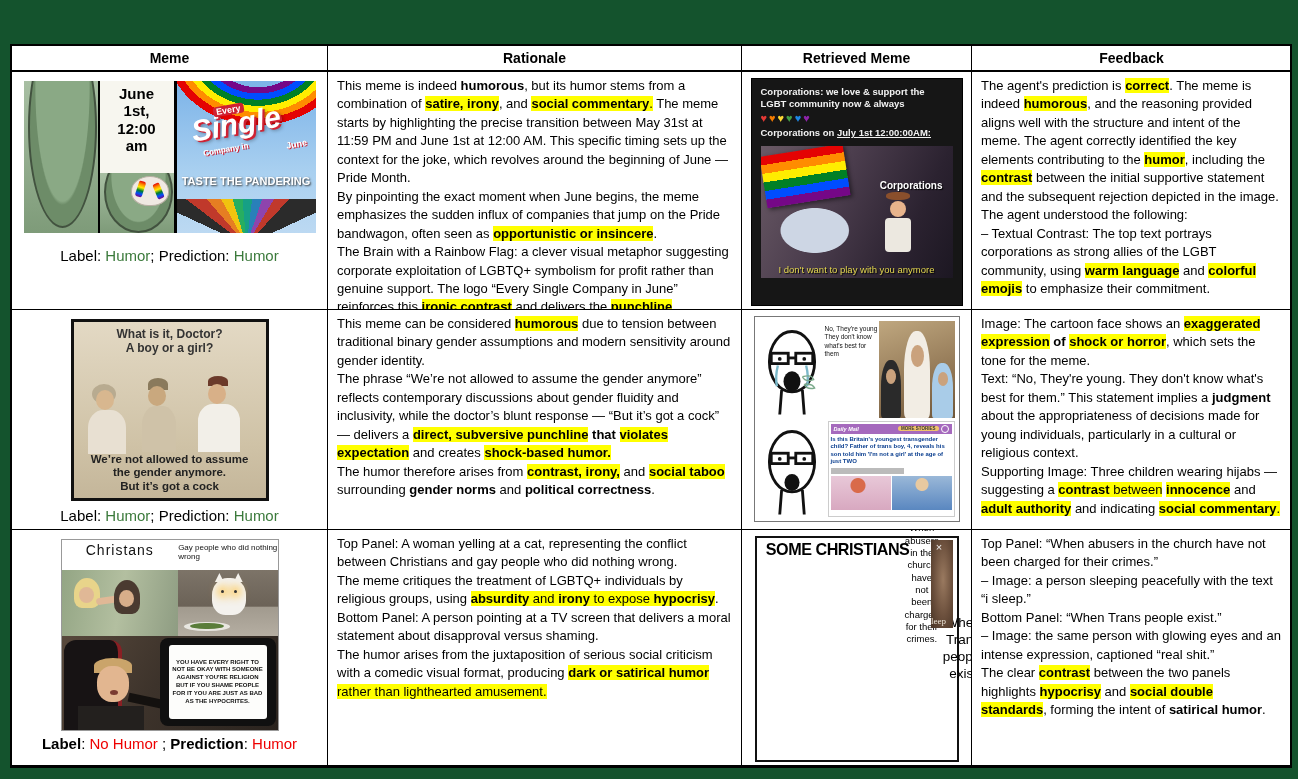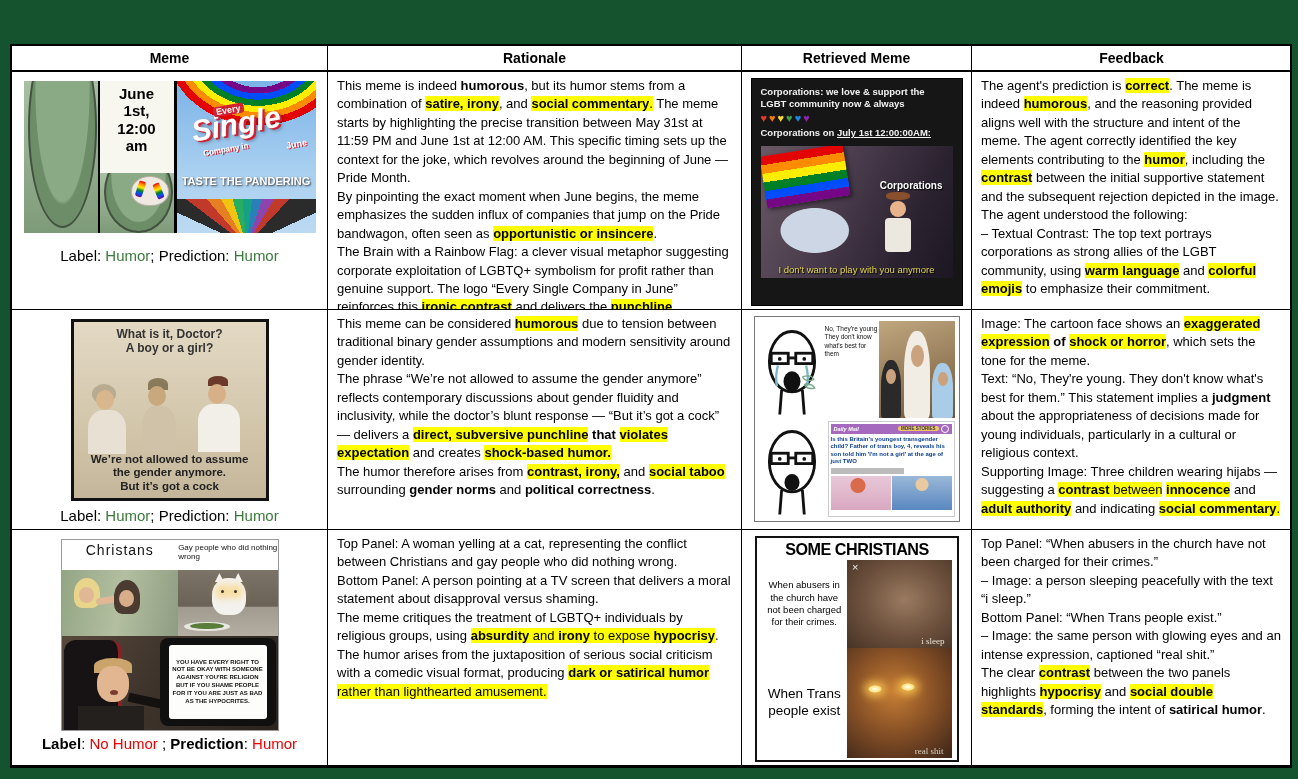--- a/index.html
+++ b/index.html
@@ -132,7 +132,7 @@
   .tv-text { font-size:6px; font-weight:bold; color:#111; text-align:center; line-height:1.3; padding:1px 2px; text-transform:uppercase; }
 
   
-  .rt3 { width:204px; height:226px; background:#fff; border:2px solid #111; box-sizing:border-box; padding:2px 5px; display:flex; flex-direction:column; }
+  .rt3 { width:204px; height:226px; background:#fff; border:2px solid #111; box-sizing:border-box; padding:2px 5px; display:flex; flex-direction:row; }
   .rt3-title { text-align:center; font-weight:800; font-size:17px; letter-spacing:-0.5px; transform:scaleX(0.95); white-space:nowrap; }
   .rt3-rowA { display:flex; height:88px; } .rt3-rowB { display:flex; flex:1; }
   .rt3-txtA { width:45%; font-size:9.5px; line-height:1.3; text-align:center; display:flex; align-items:center; justify-content:center; padding:0 3px; box-sizing:border-box; }

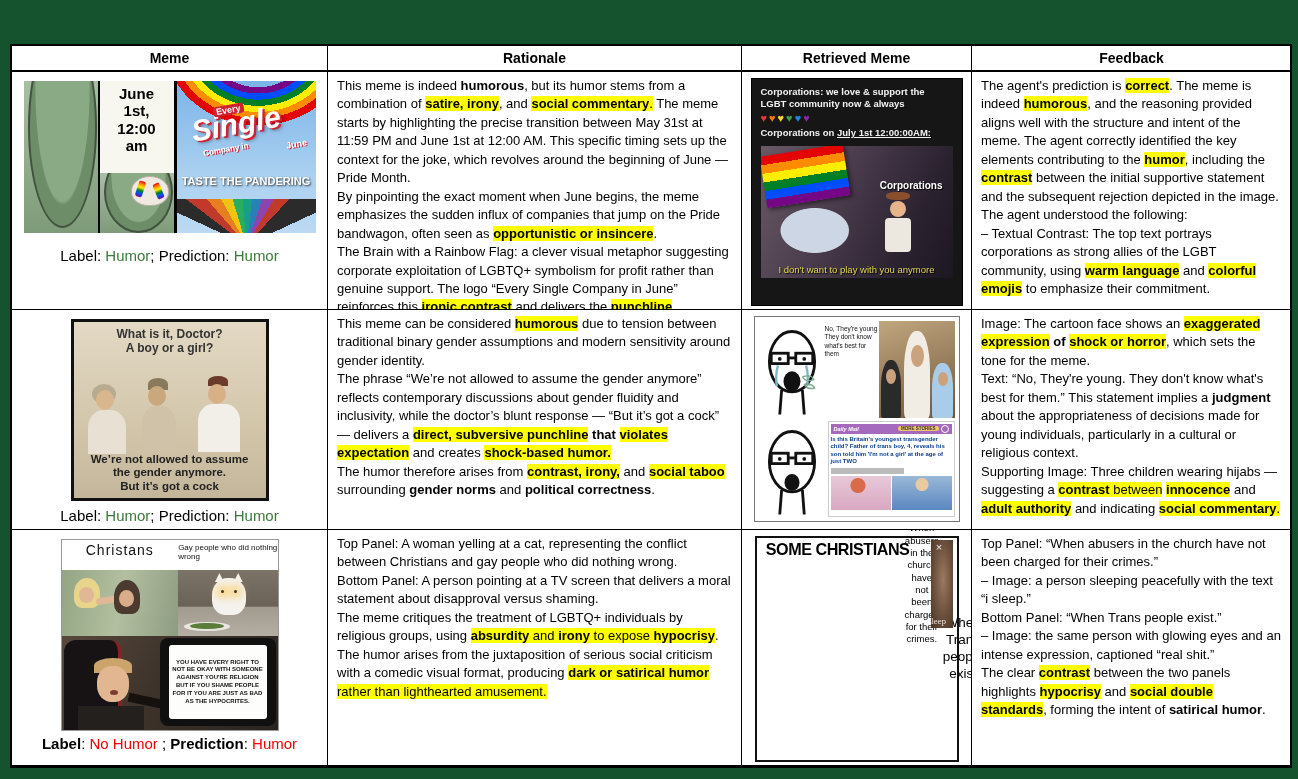--- a/index.html
+++ b/index.html
@@ -371,8 +371,8 @@
 
     <div class="cell text-cell">
         <div class="para"><span>Top Panel: A woman yelling at a cat, representing the conflict between Christians and gay people who did nothing wrong.</span></div>
+        <div class="para"><span>The meme critiques the treatment of LGBTQ+ individuals by religious groups, using </span><span class="b h">absurdity</span><span class="h"> and </span><span class="b h">irony</span><span class="h"> to expose </span><span class="b h">hypocrisy</span><span>.</span></div>
         <div class="para"><span>Bottom Panel: A person pointing at a TV screen that delivers a moral statement about disapproval versus shaming.</span></div>
-        <div class="para"><span>The meme critiques the treatment of LGBTQ+ individuals by religious groups, using </span><span class="b h">absurdity</span><span class="h"> and </span><span class="b h">irony</span><span class="h"> to expose </span><span class="b h">hypocrisy</span><span>.</span></div>
         <div class="para"><span>The humor arises from the juxtaposition of serious social criticism with a comedic visual format, producing </span><span class="b h">dark or satirical humor</span><span class="h"> rather than lighthearted amusement.</span></div>
       </div>
 

